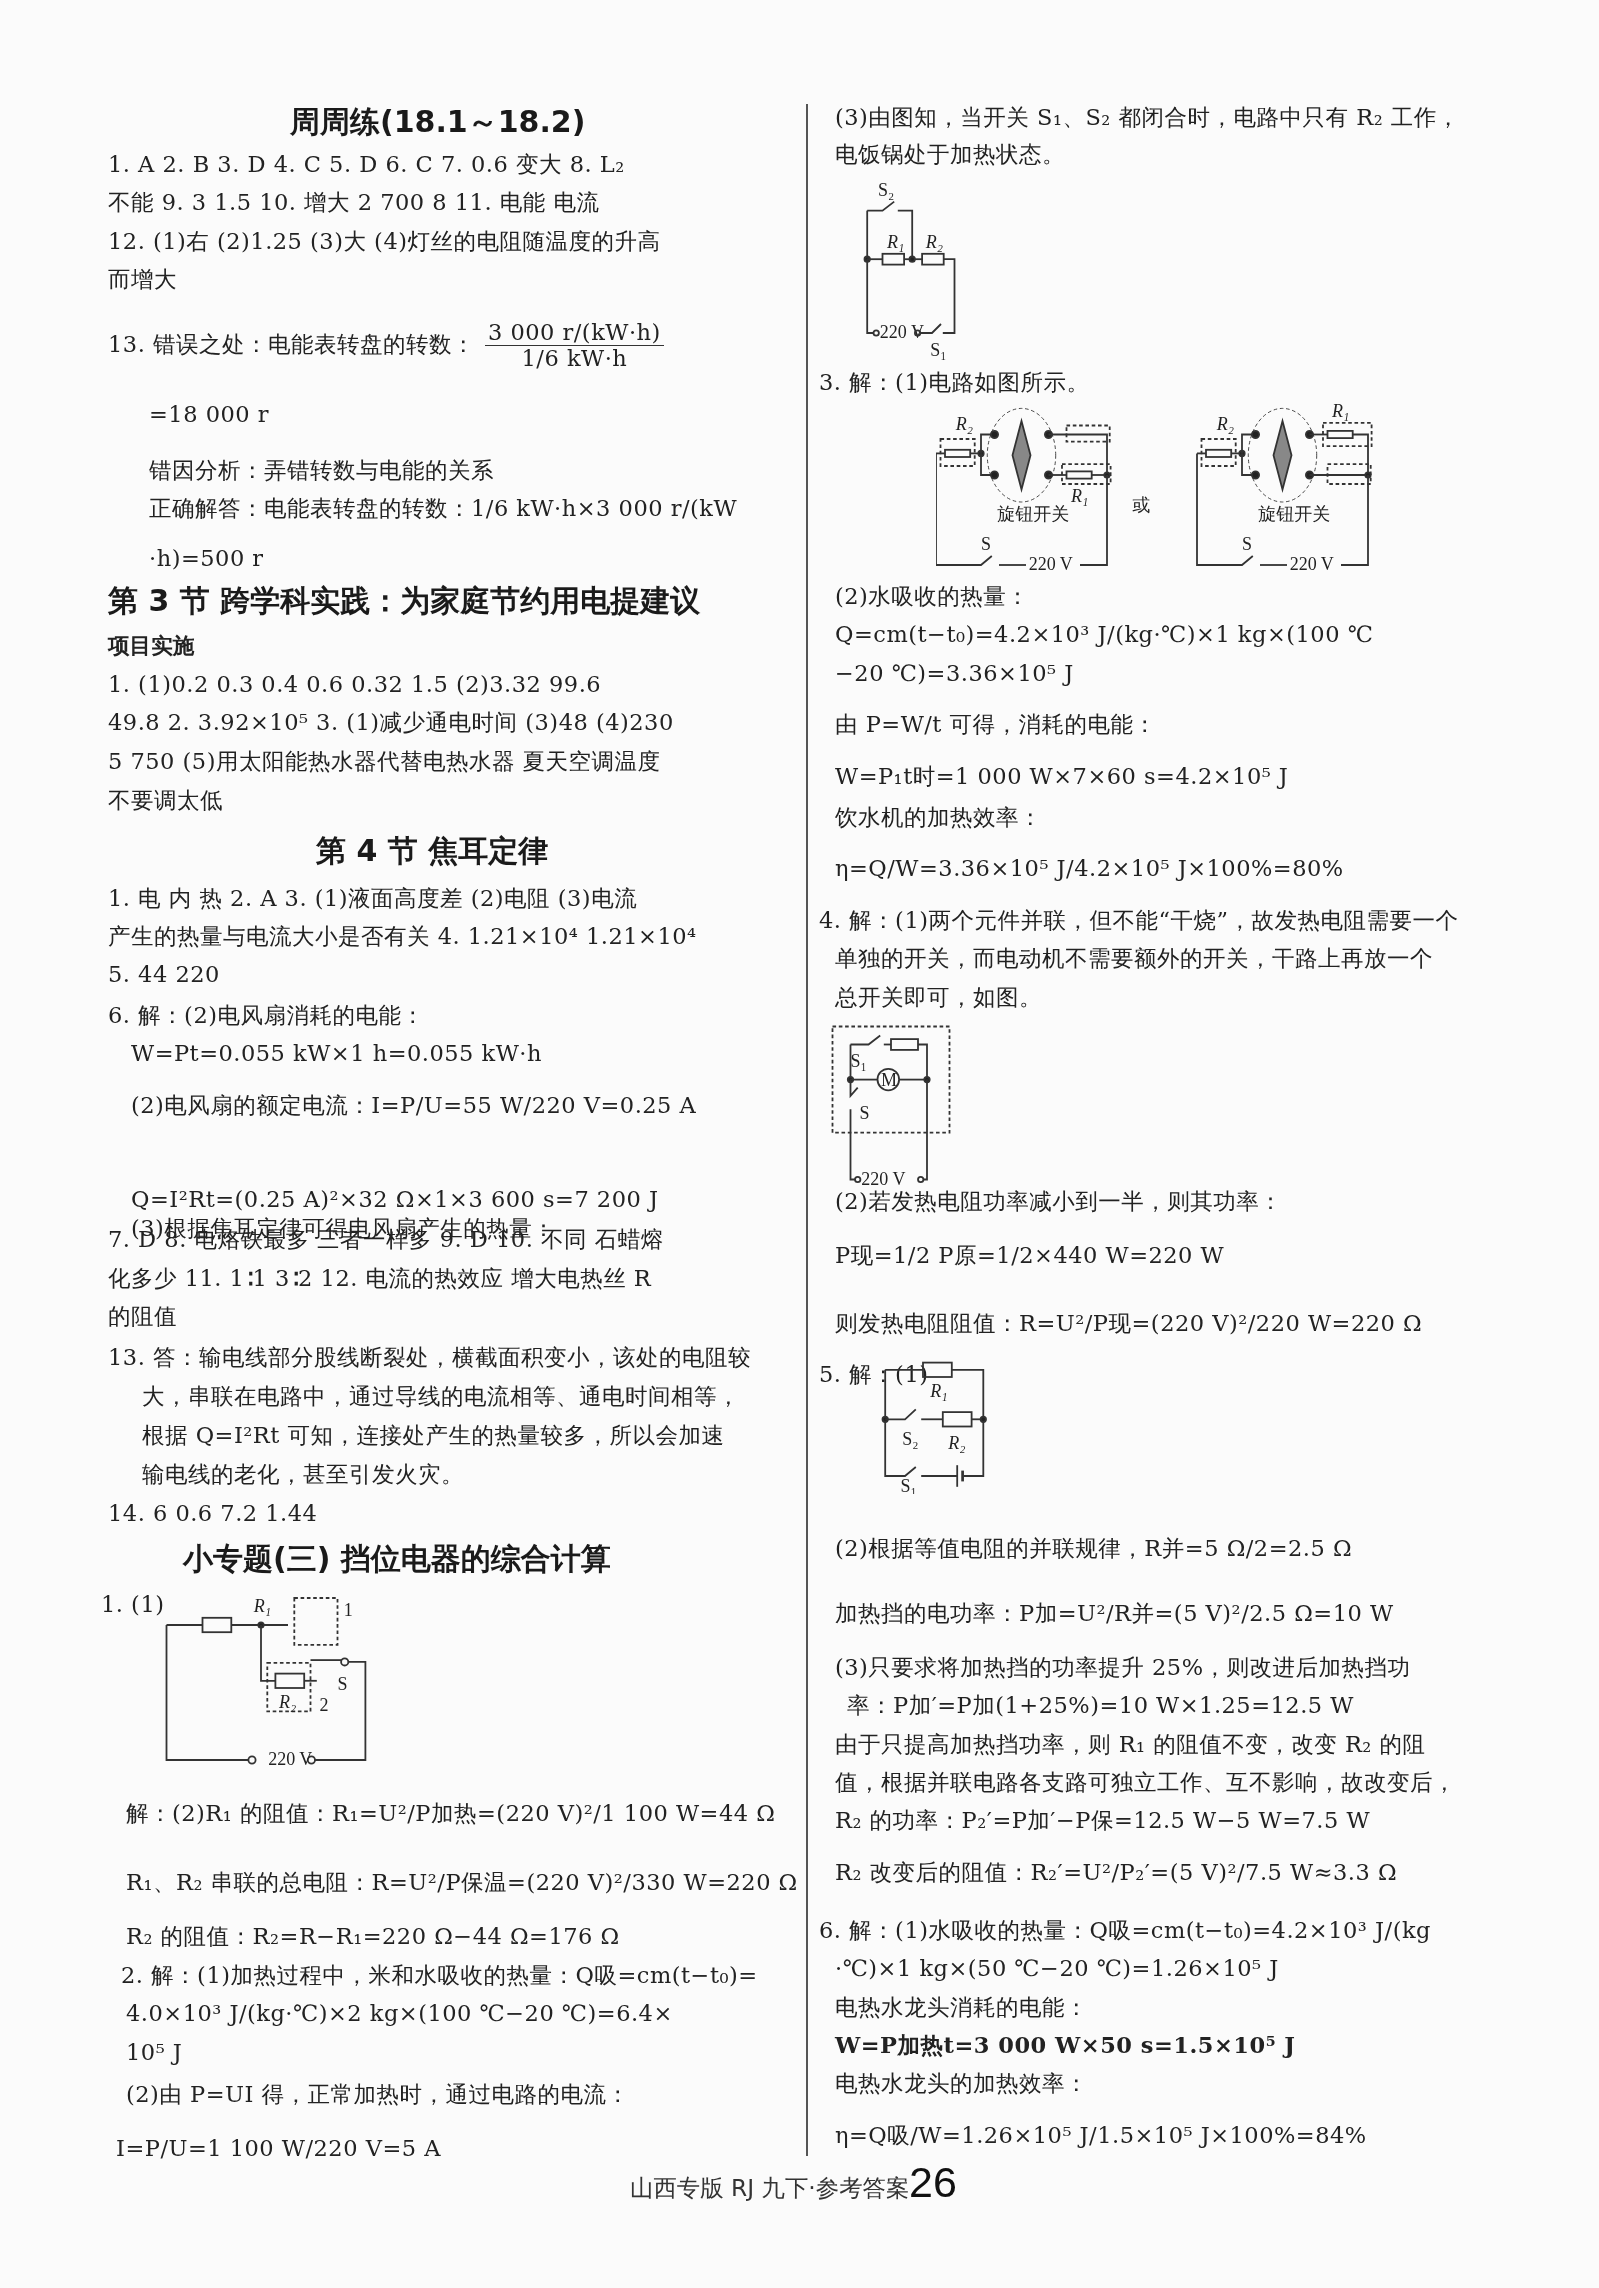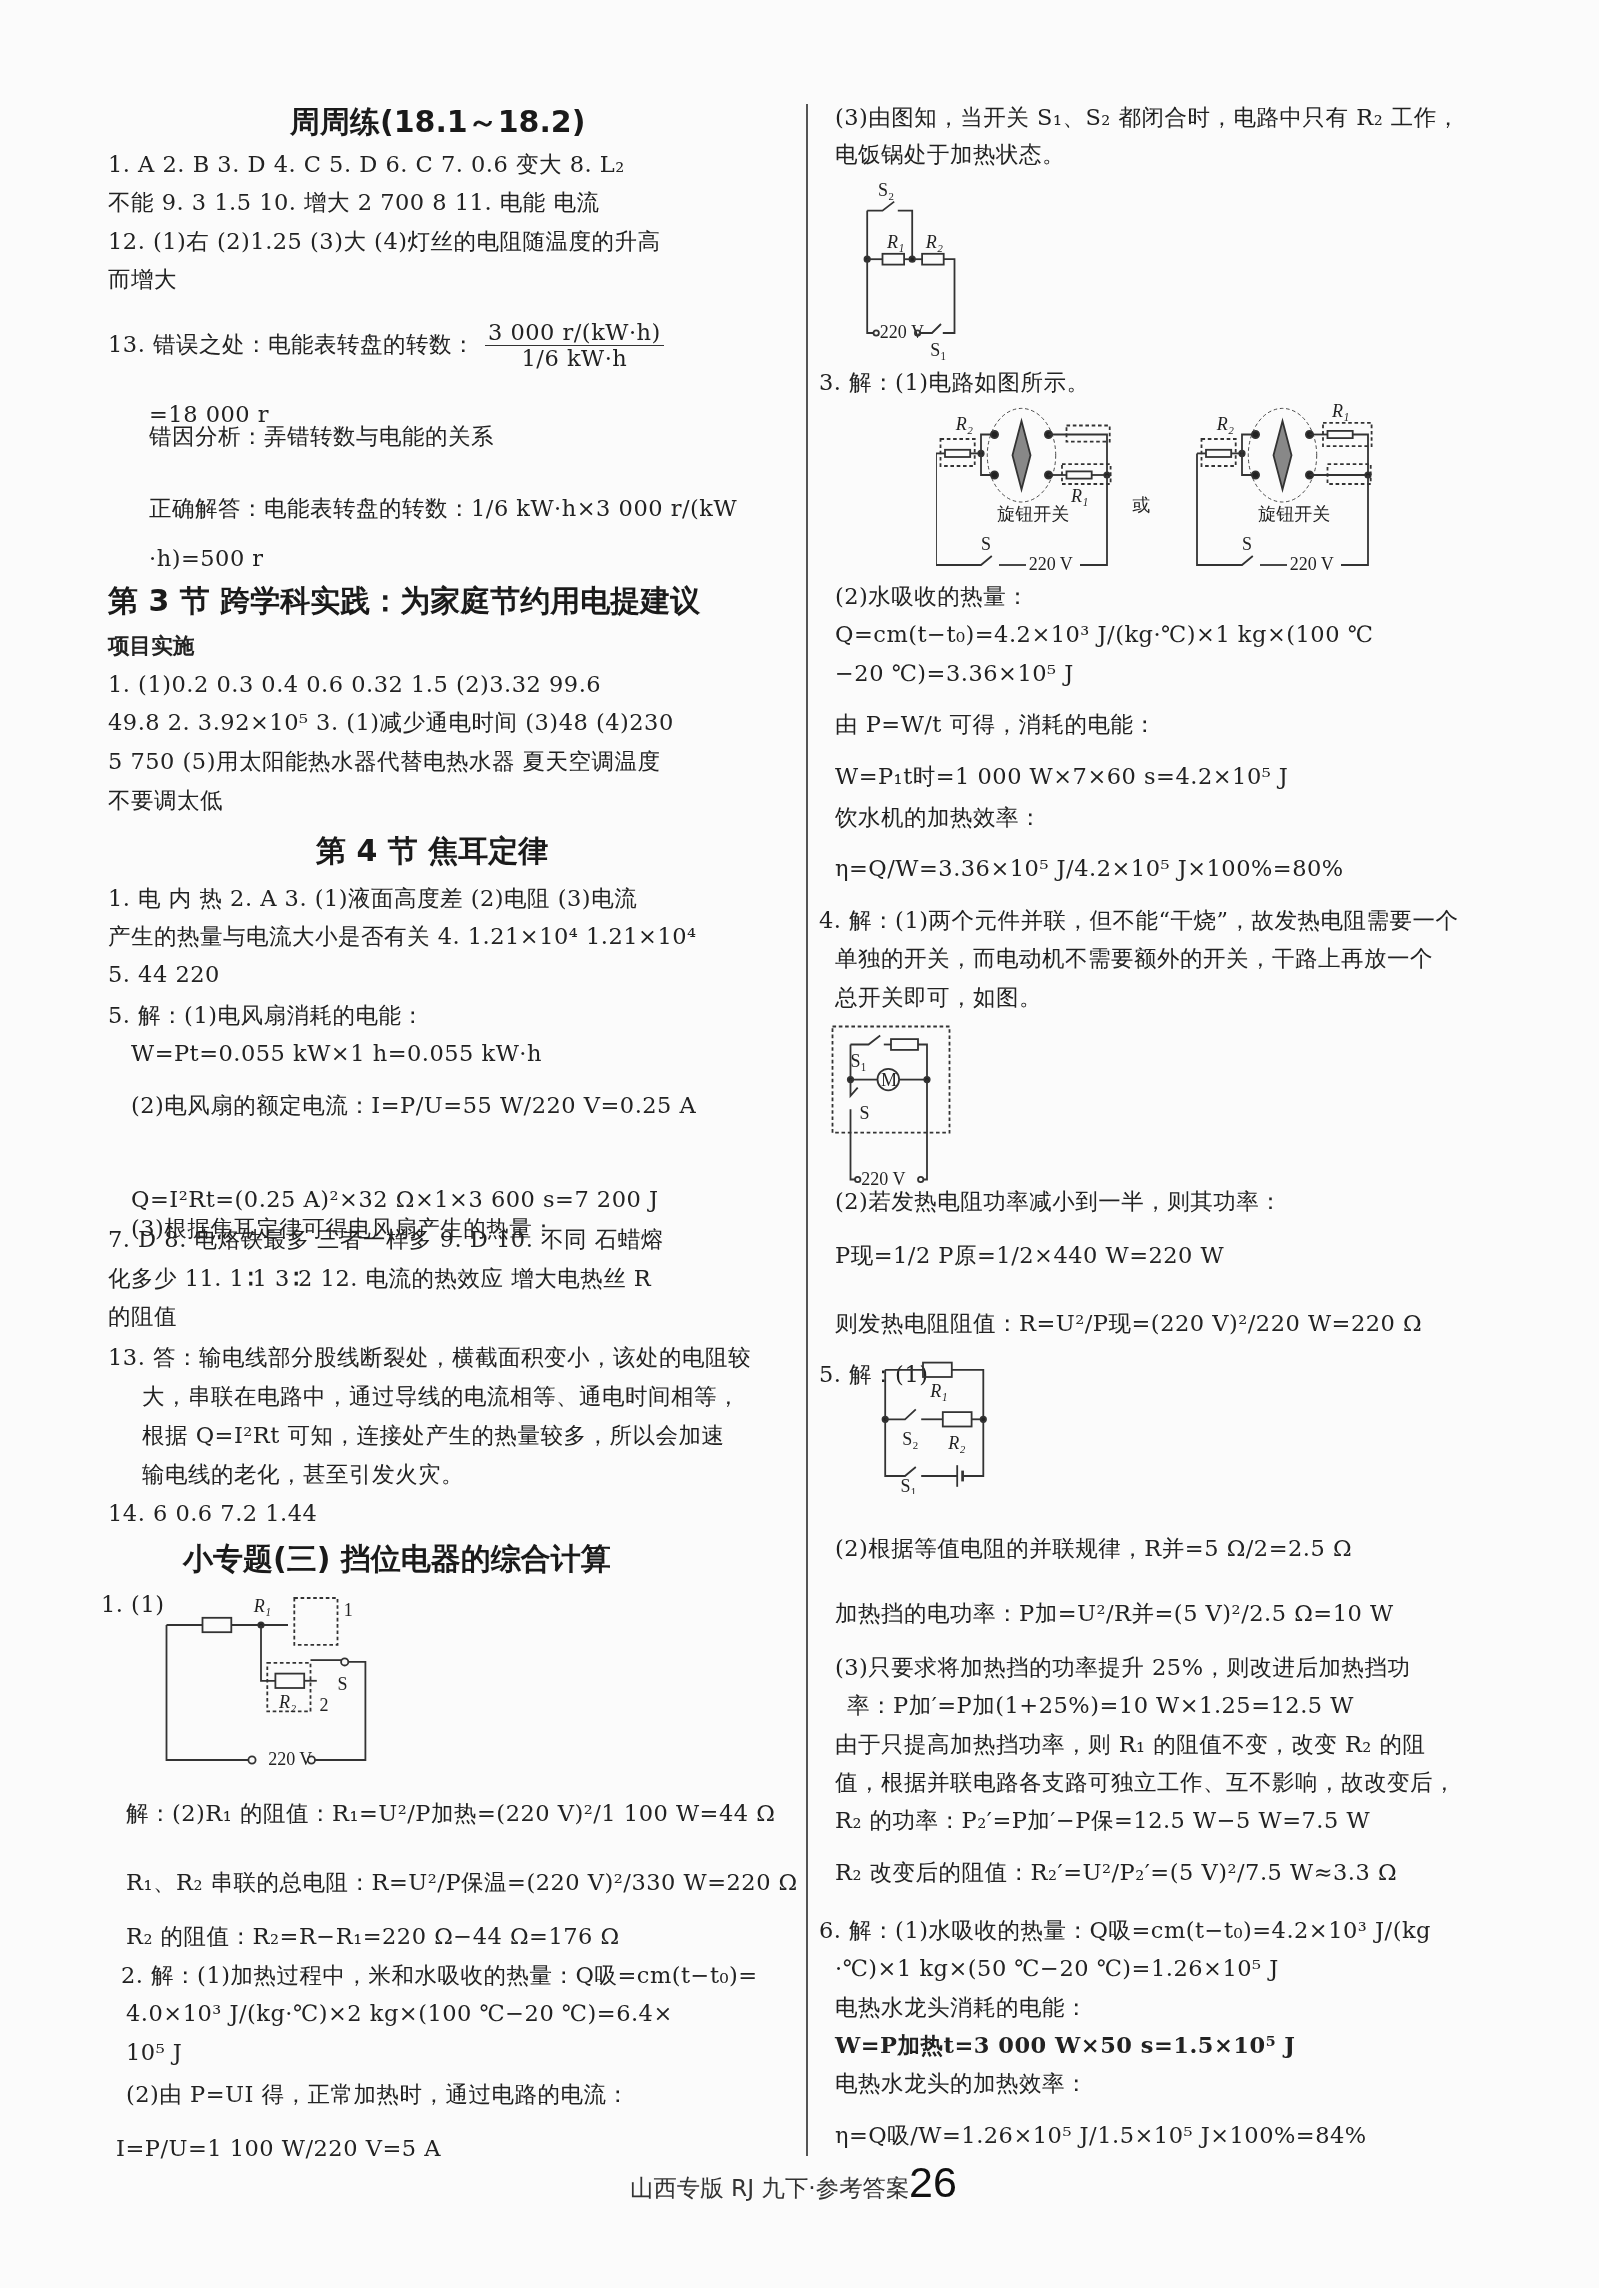--- a/index.html
+++ b/index.html
@@ -38,7 +38,7 @@
   </span>
 </div>
 <div class="ln" style="left:149px;top:401px;">=18 000 r</div>
-<div class="ln" style="left:149px;top:423px;">错因分析：弄错转数与电能的关系</div>
+<div class="ln" style="left:149px;top:457px;">错因分析：弄错转数与电能的关系</div>
 <div class="ln" style="left:149px;top:495px;">正确解答：电能表转盘的转数：1/6 kW·h×3 000 r/(kW</div>
 <div class="ln" style="left:149px;top:545px;">·h)=500 r</div>
 

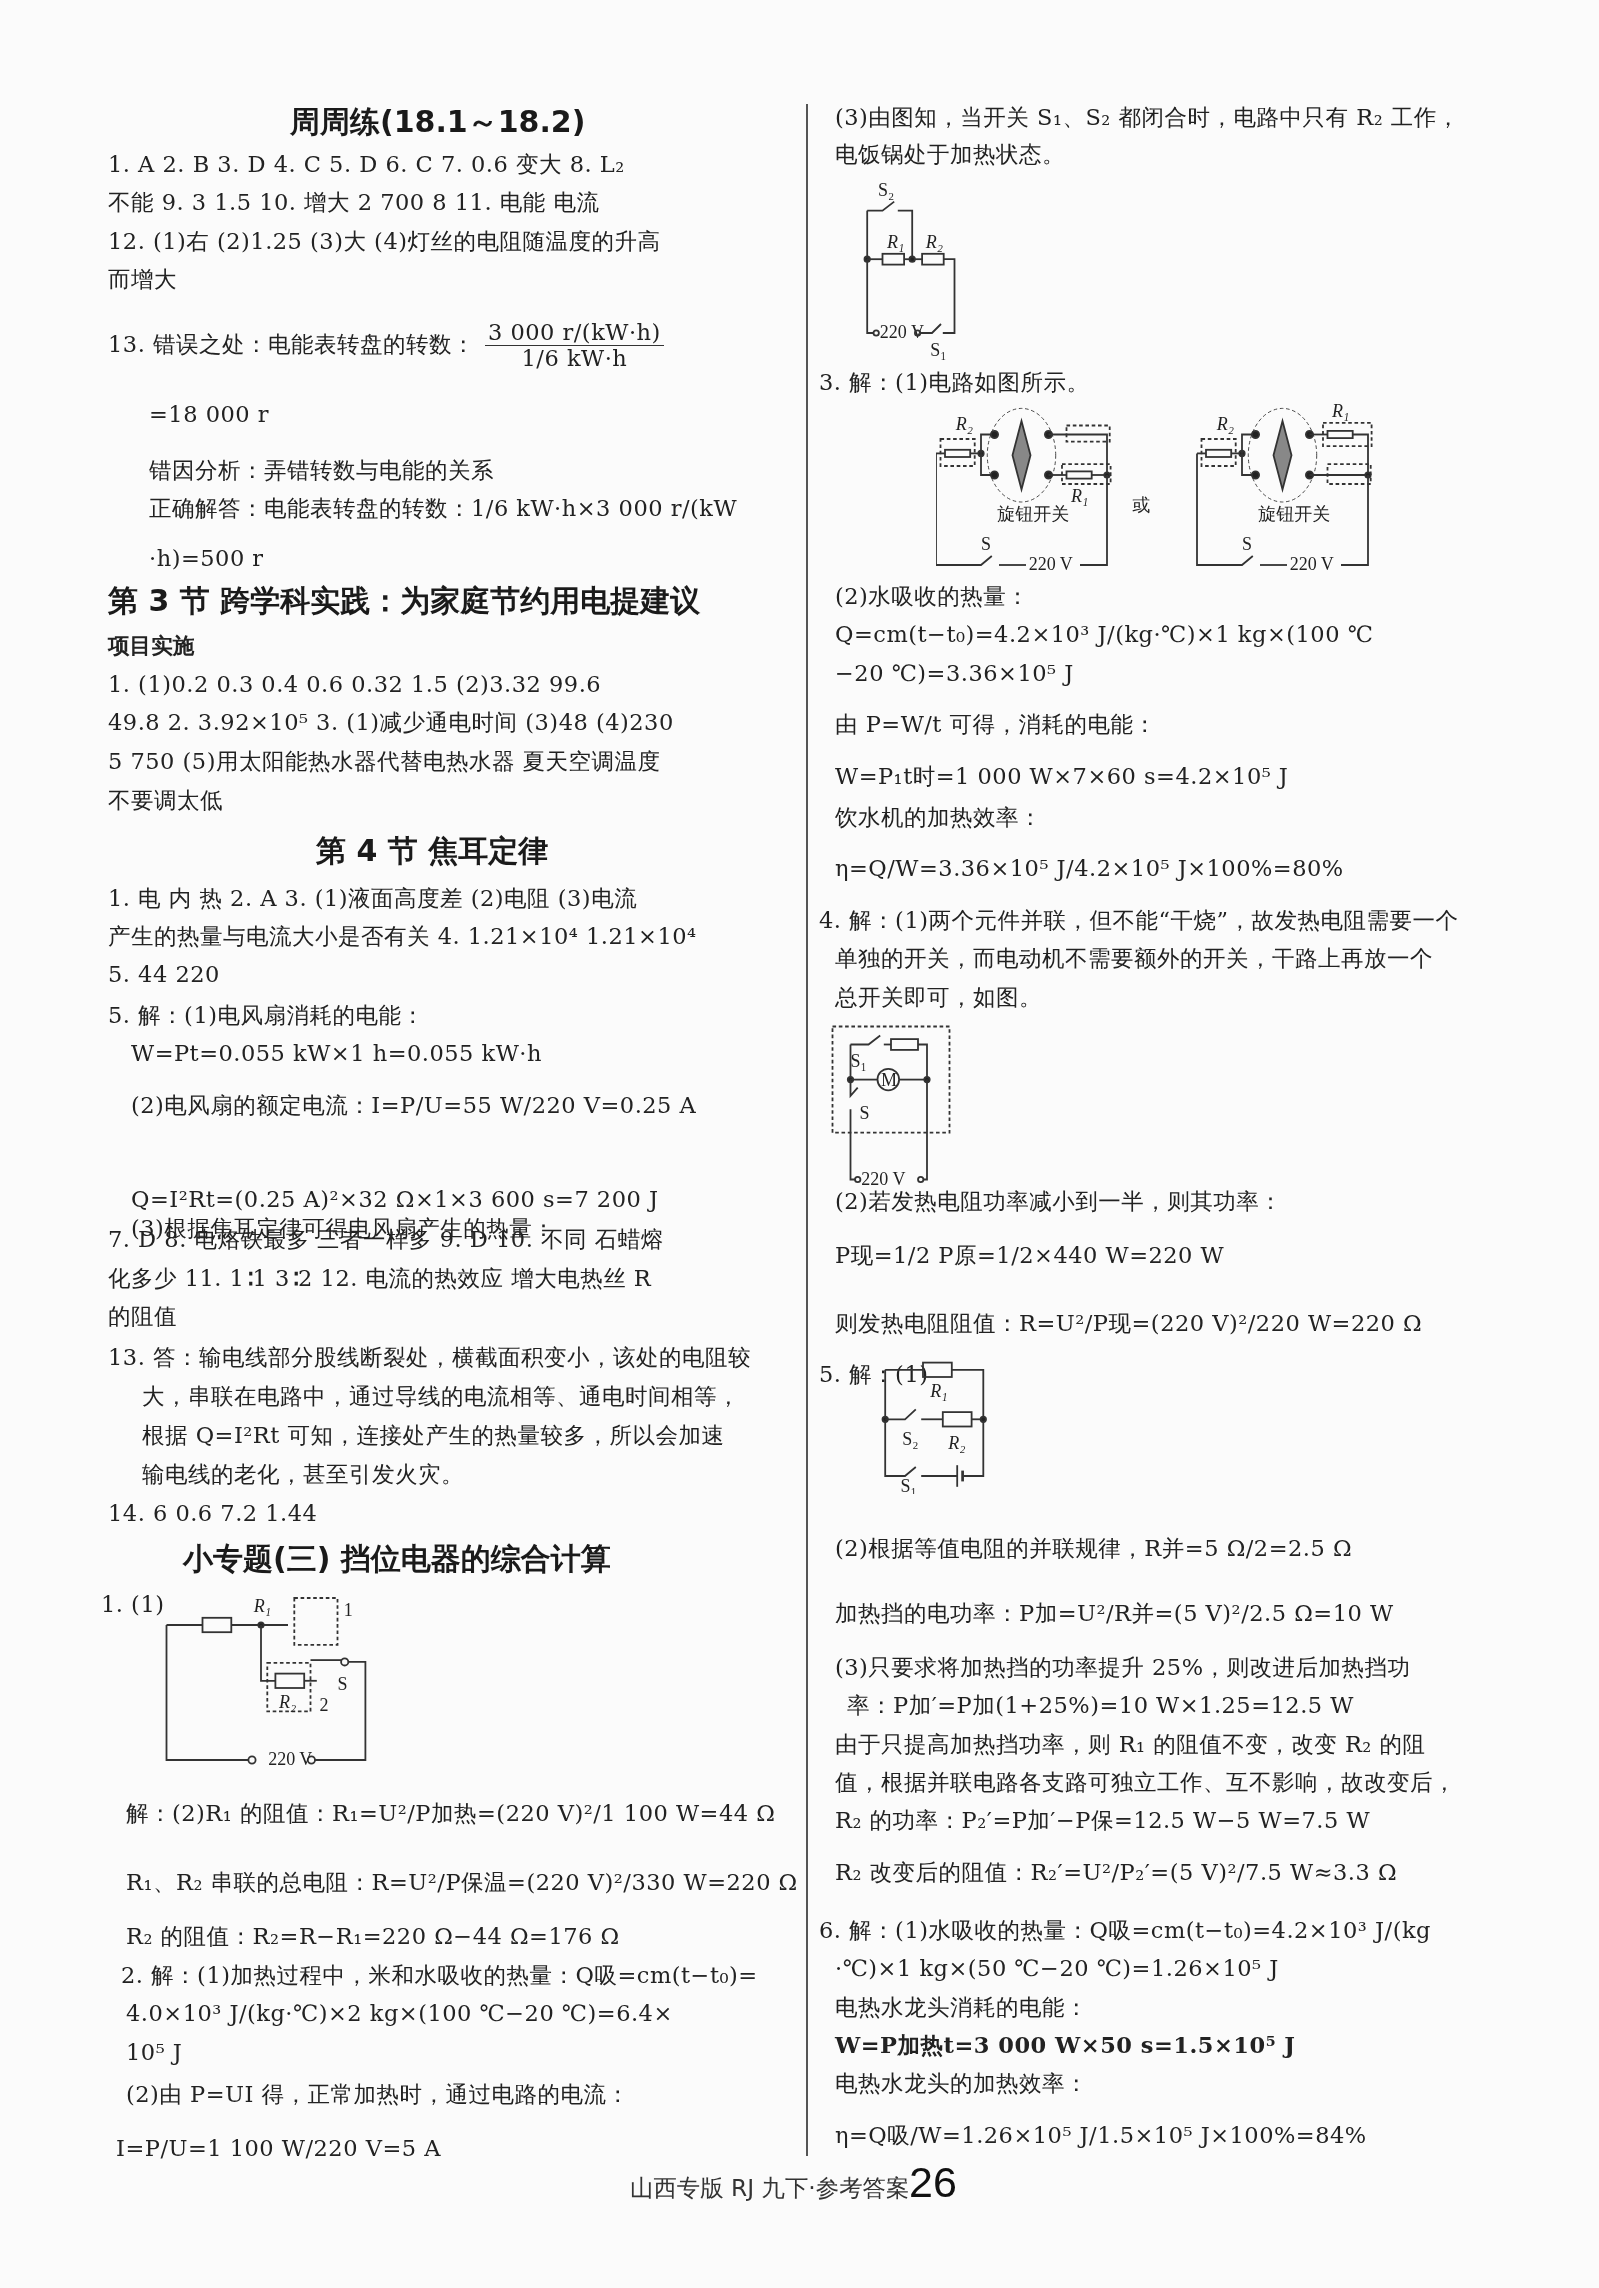--- a/index.html
+++ b/index.html
@@ -53,7 +53,7 @@
 <div class="ln" style="left:108px;top:885px;">1. 电   内   热   2. A   3. (1)液面高度差   (2)电阻   (3)电流</div>
 <div class="ln" style="left:108px;top:923px;">产生的热量与电流大小是否有关   4. 1.21×10⁴   1.21×10⁴</div>
 <div class="ln" style="left:108px;top:961px;"> 5. 44   220</div>
-<div class="ln" style="left:108px;top:1002px;">5. 解：(1)电风扇消耗的电能：</div>
+<div class="ln" style="left:108px;top:1002px;">6. 解：(2)电风扇消耗的电能：</div>
 <div class="ln" style="left:131px;top:1040px;">W=Pt=0.055 kW×1 h=0.055 kW·h</div>
 <div class="ln" style="left:131px;top:1092px;">(2)电风扇的额定电流：I=P/U=55 W/220 V=0.25 A</div>
 <div class="ln" style="left:131px;top:1215px;">(3)根据焦耳定律可得电风扇产生的热量：</div>

